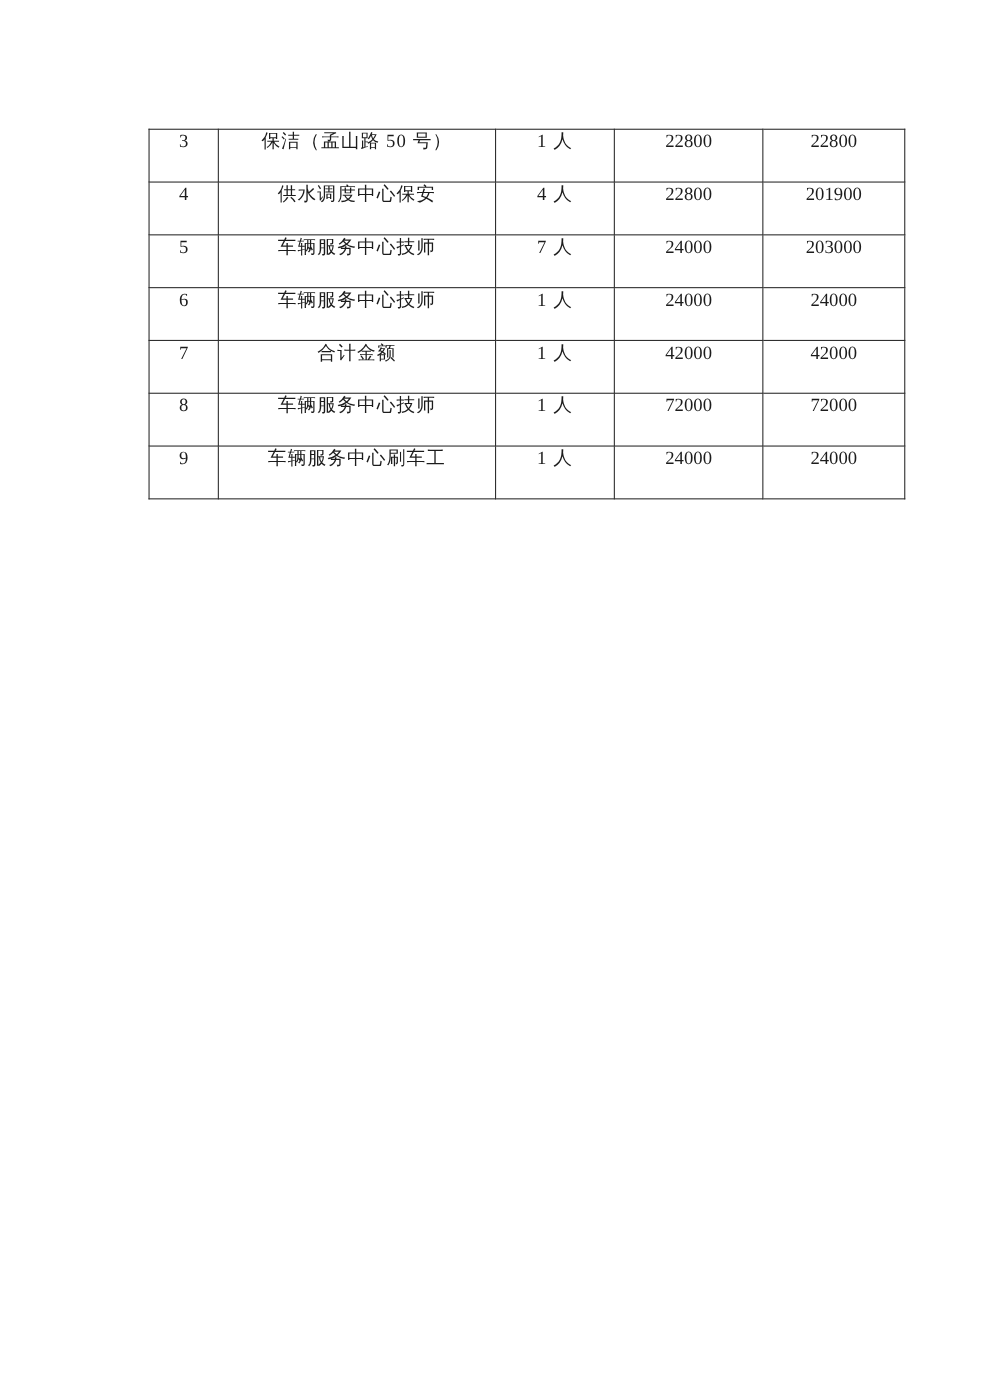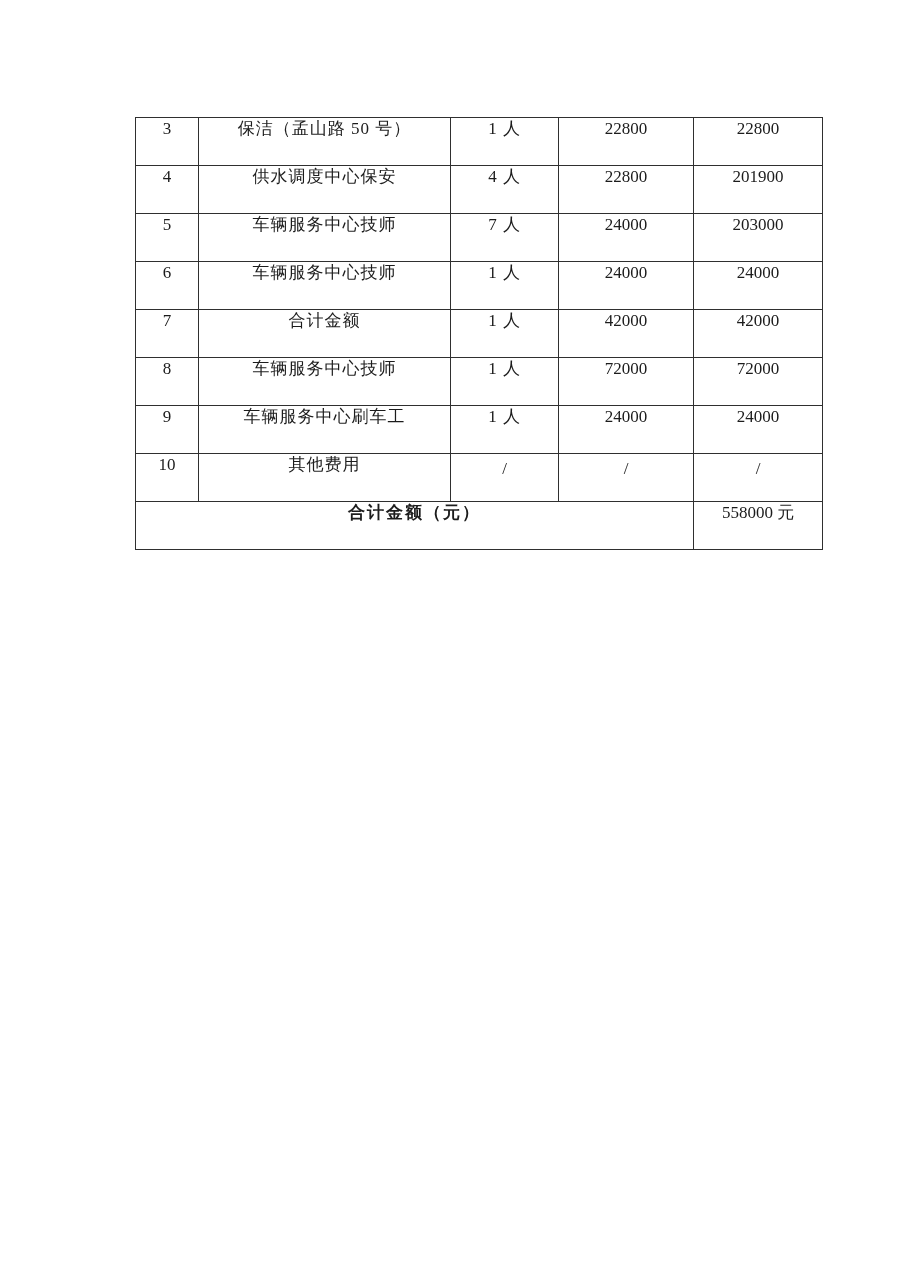--- a/index.html
+++ b/index.html
@@ -129,13 +129,6 @@
     <td class="c-price">24000</td>
   </tr>
 
-  <tr>
-    <td class="c-num">10</td>
-    <td class="c-name">其他费用</td>
-    <td class="c-people slash">/</td>
-    <td class="c-price slash">/</td>
-    <td class="c-price slash">/</td>
-  </tr>
 <tr>
         <td colspan="4" class="summary-label">合计金额（元）</td>
         <td class="summary-value">558000 元</td>

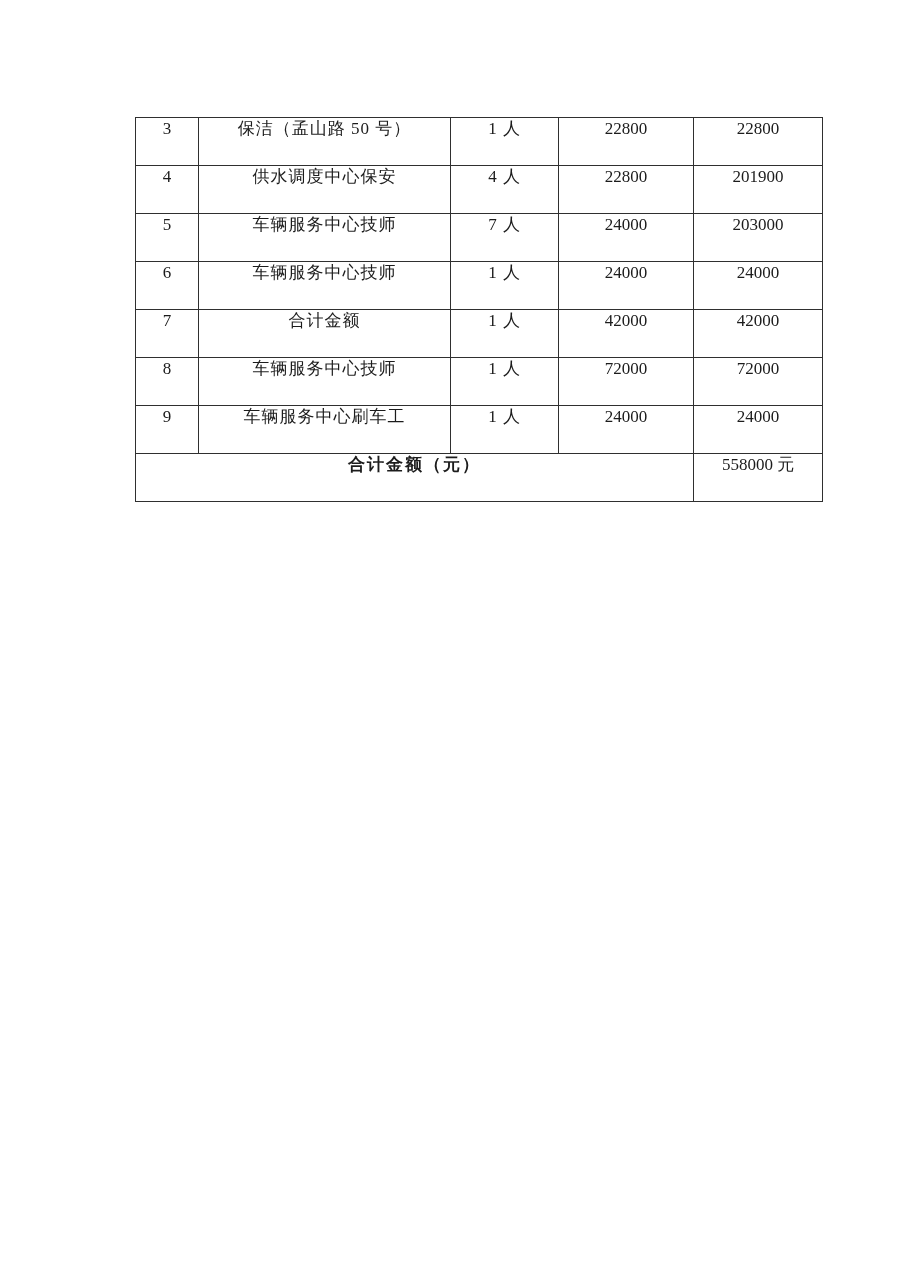--- a/index.html
+++ b/index.html
@@ -129,10 +129,6 @@
     <td class="c-price">24000</td>
   </tr>
 
-<tr>
-        <td colspan="4" class="summary-label">合计金额（元）</td>
-        <td class="summary-value">558000 元</td>
-      </tr>
     </tbody>
   </table>
 </div>

